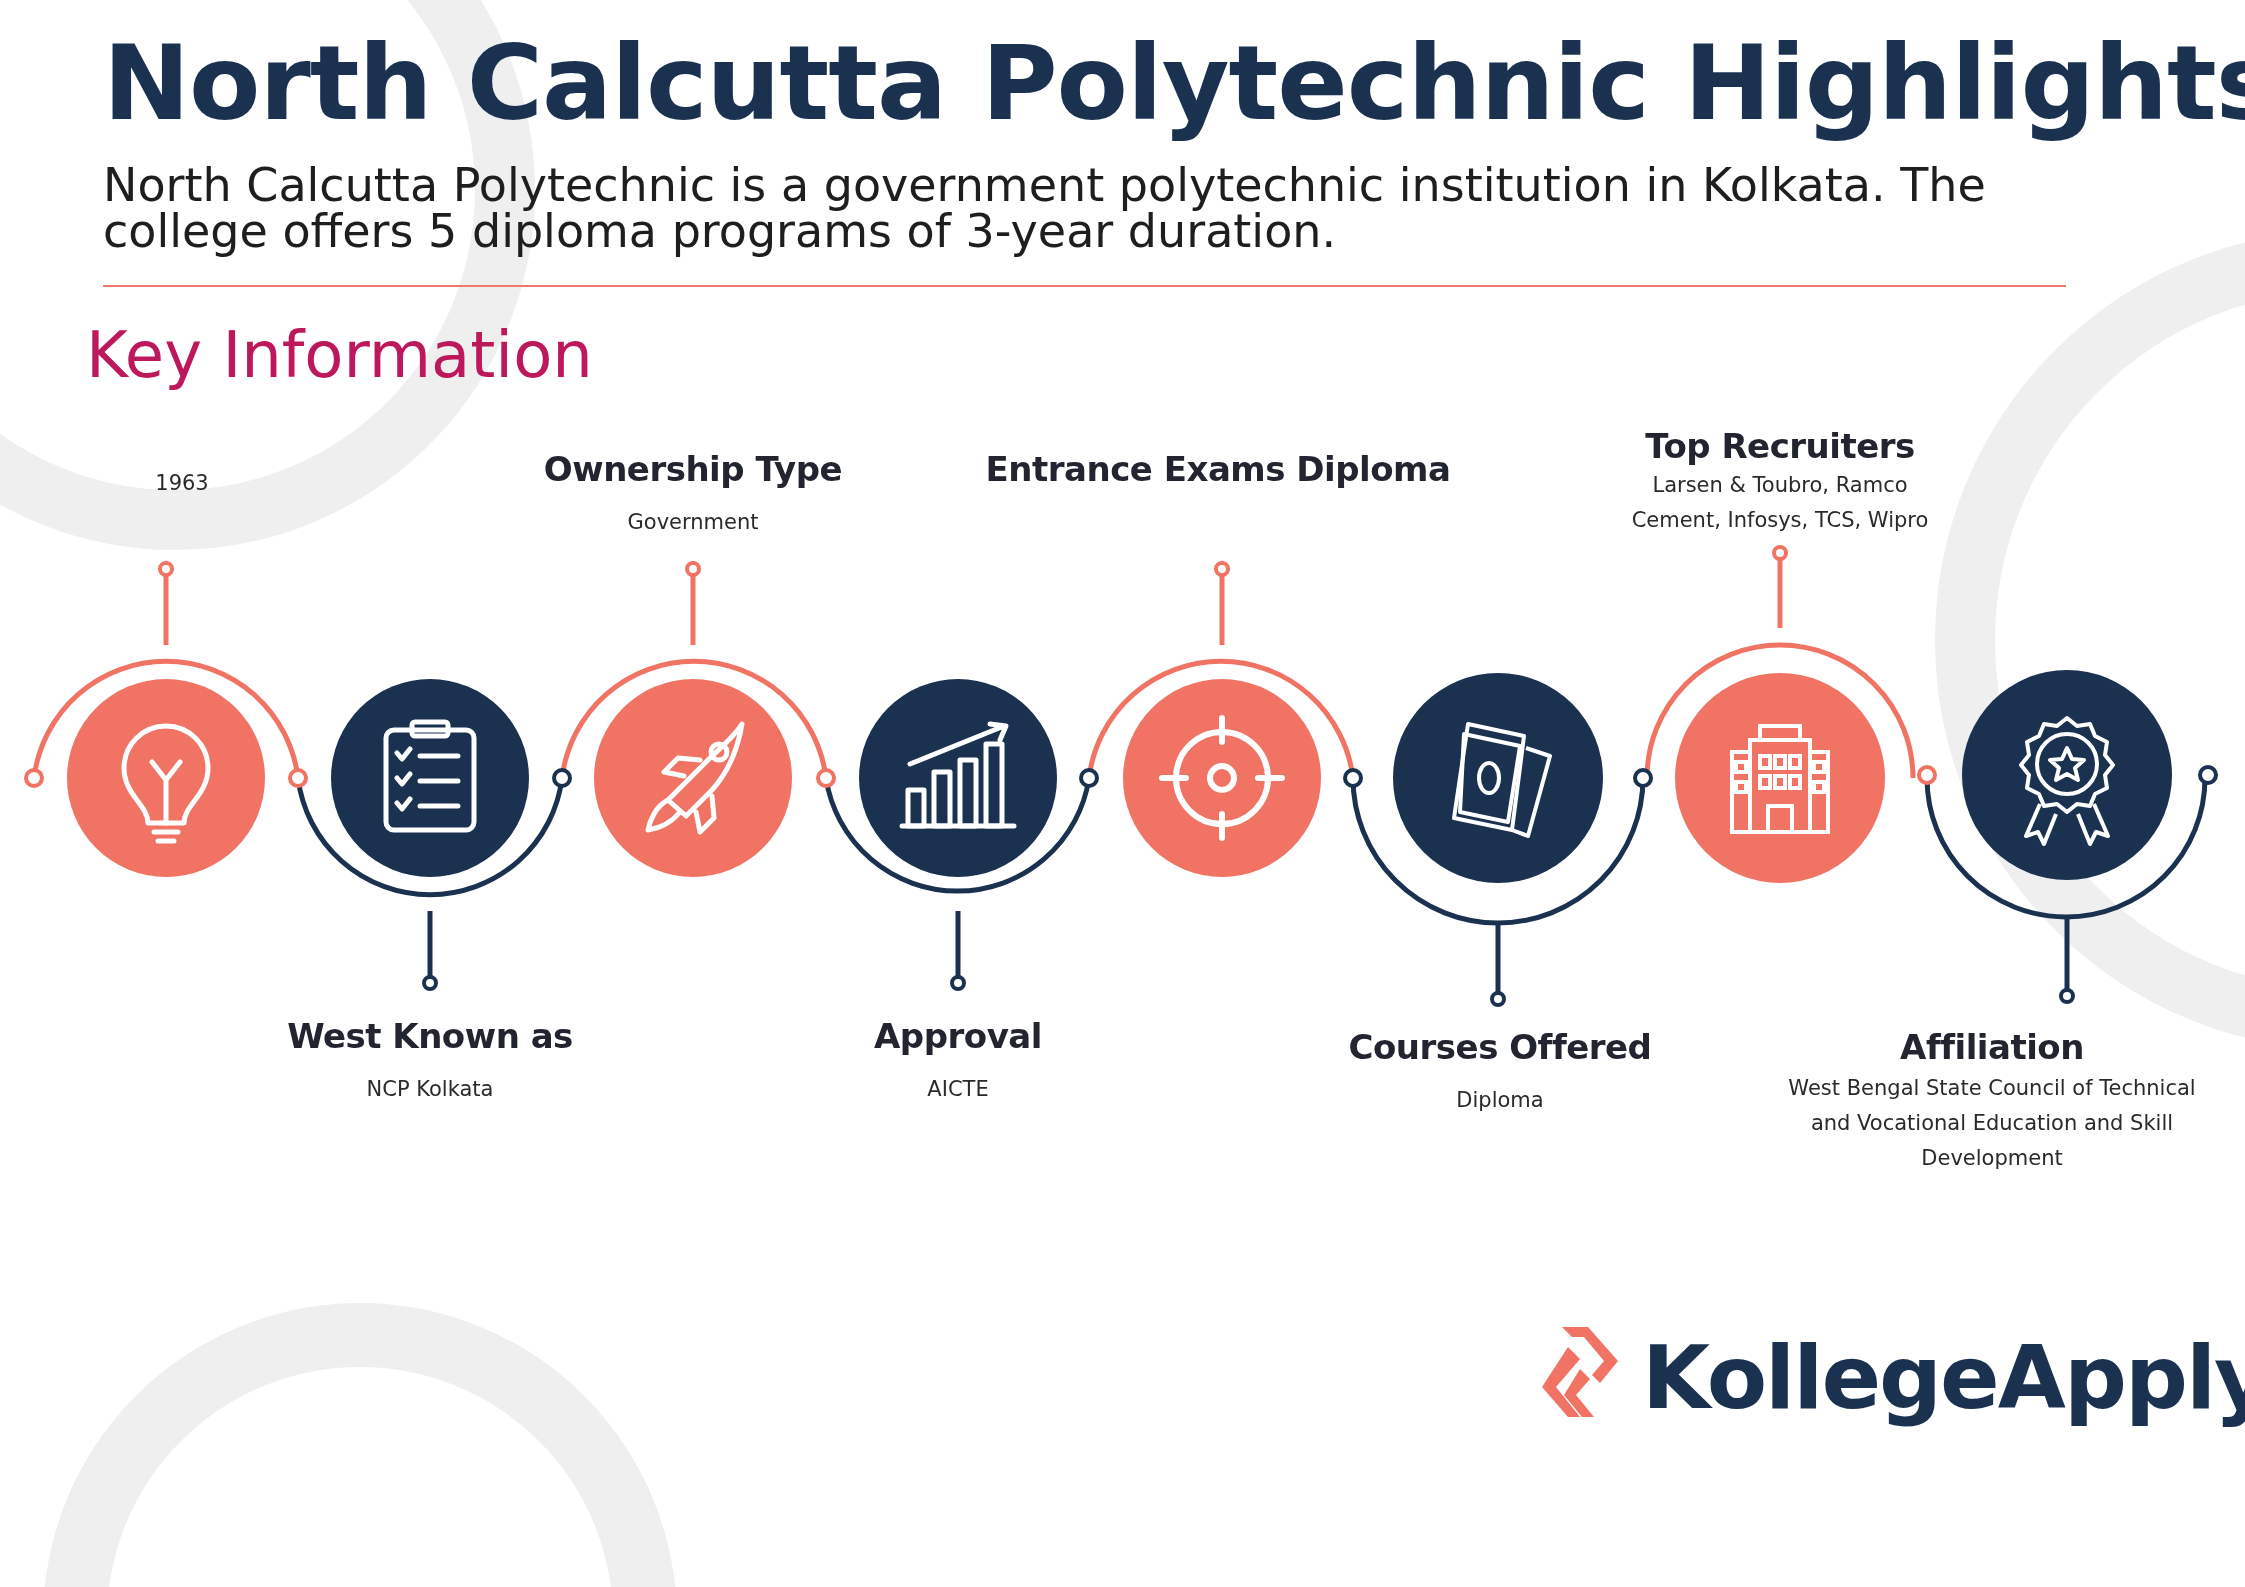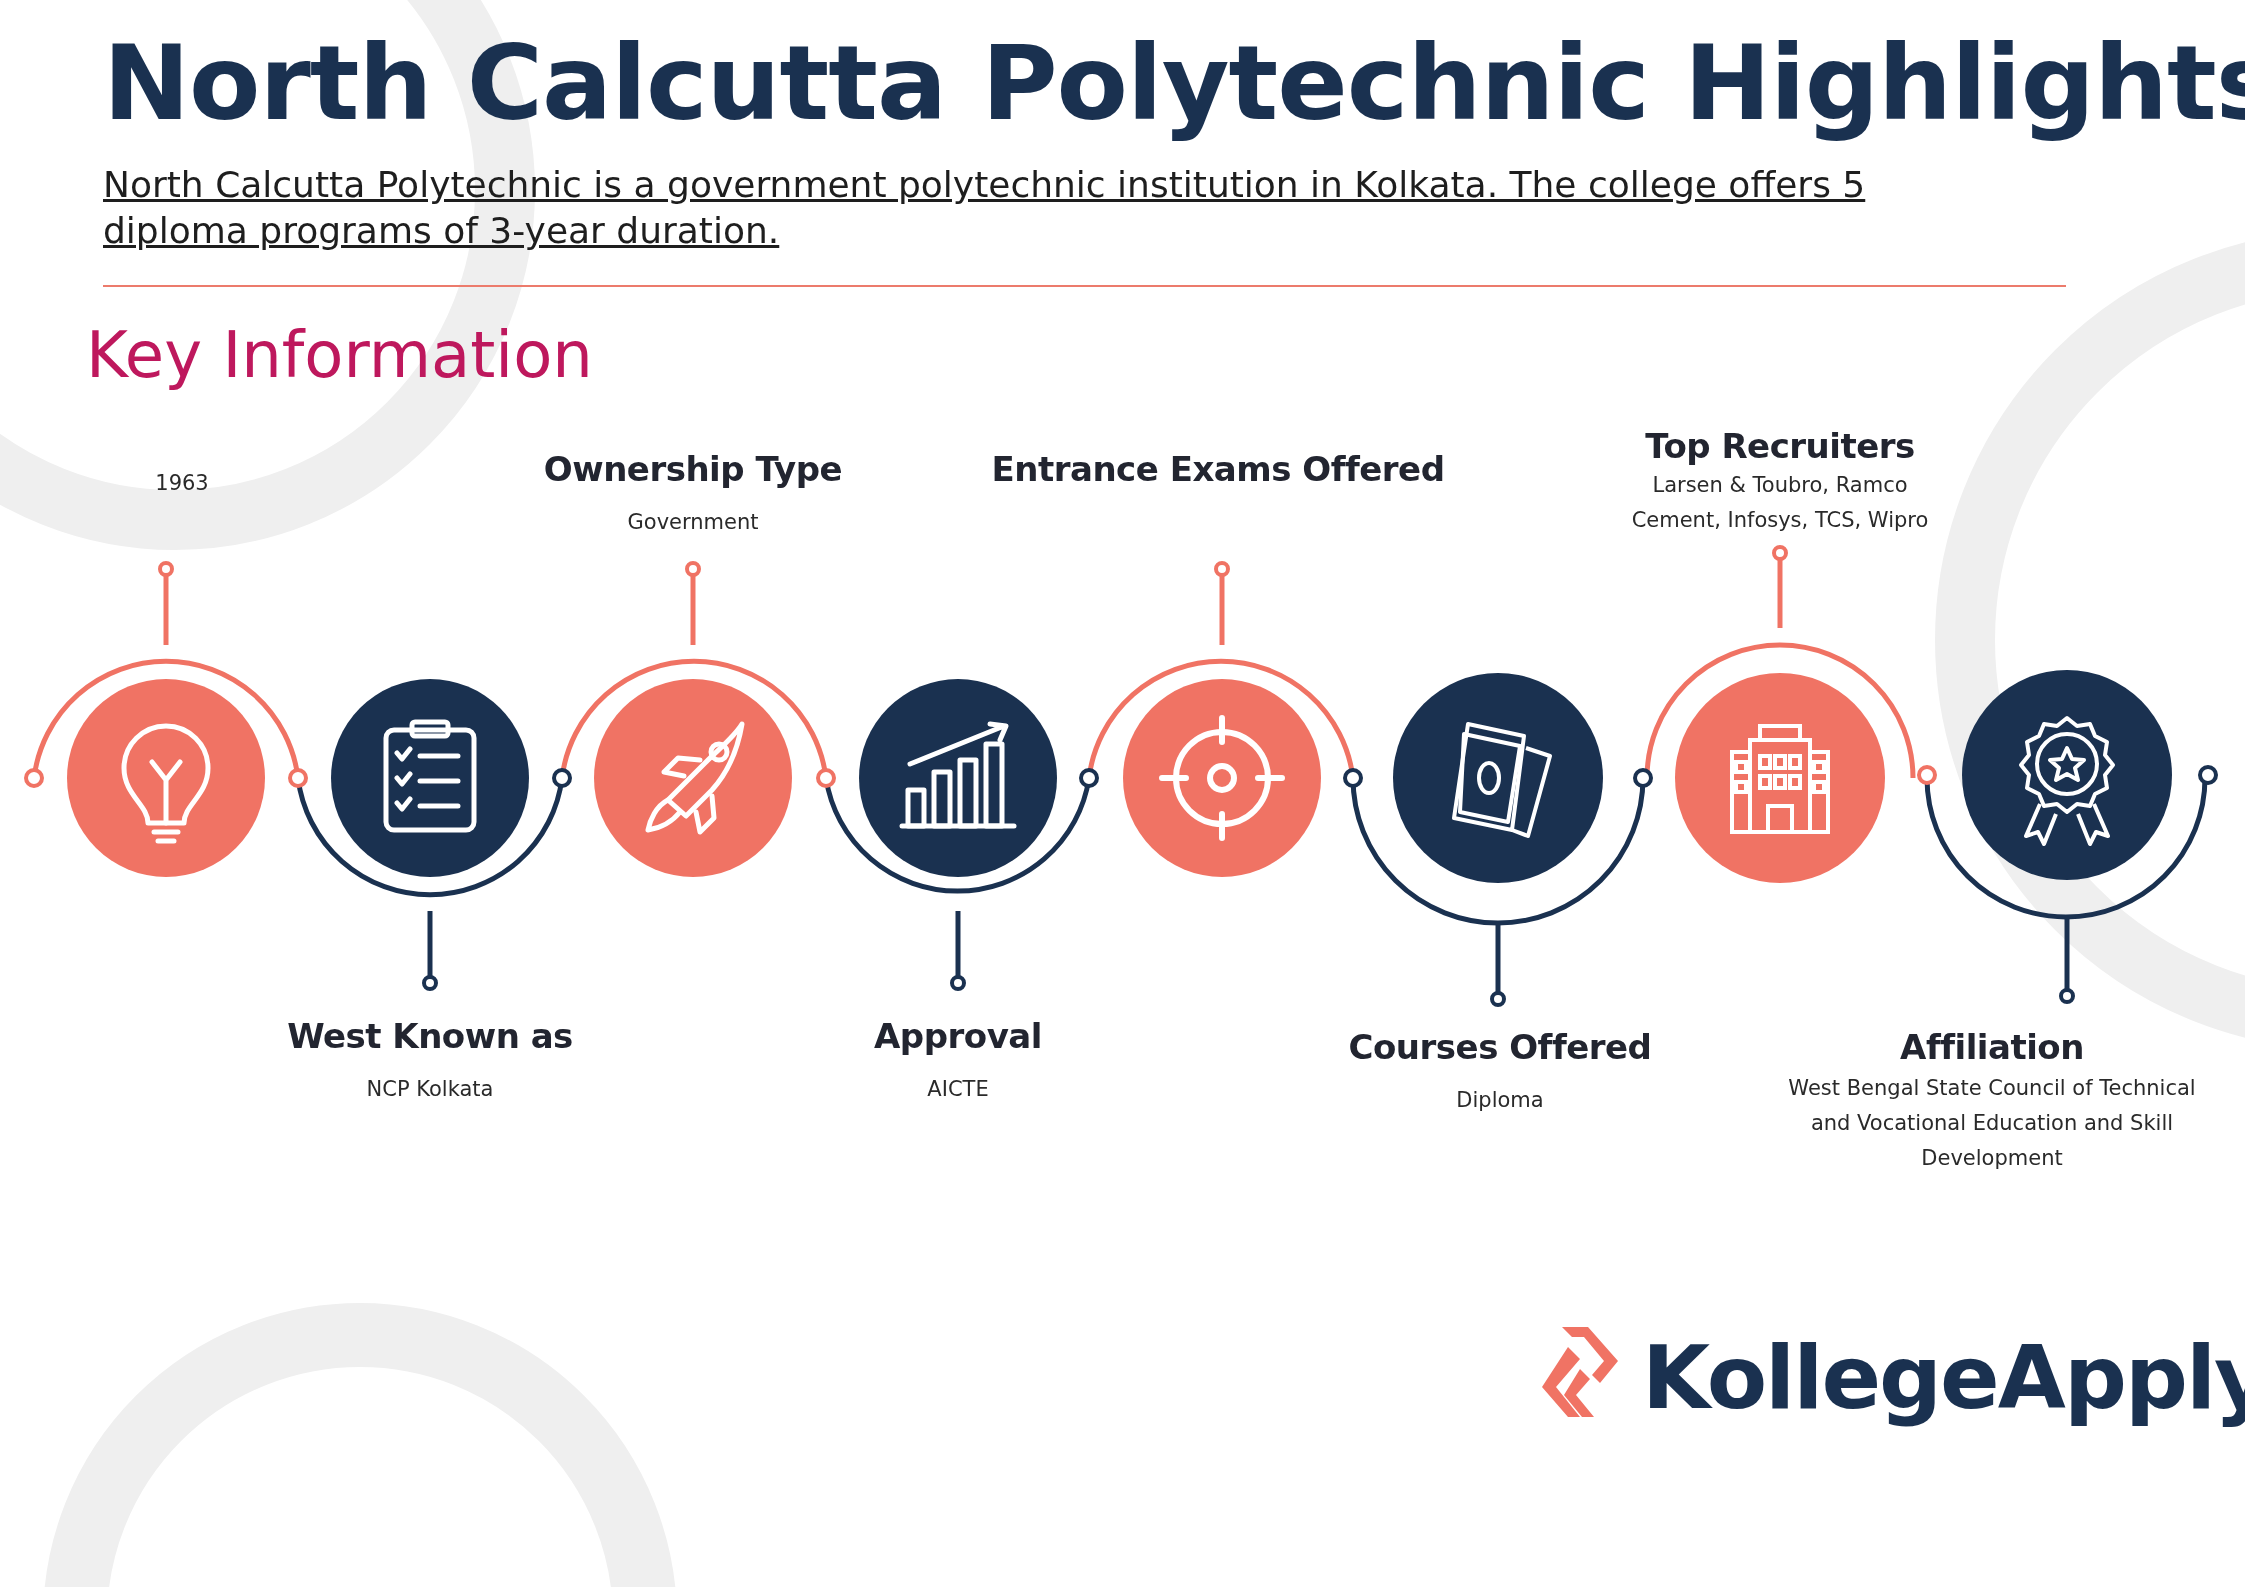--- a/index.html
+++ b/index.html
@@ -6,7 +6,7 @@
   body{width:2245px;height:1587px;position:relative;overflow:hidden;background:#ffffff;font-family:"Liberation Sans",sans-serif;}
   .bg{position:absolute;left:0;top:0;width:2245px;height:1587px;}
   .title{position:absolute;left:103px;top:22px;font-size:104px;font-weight:700;color:#1a3150;letter-spacing:-1px;font-family:"DejaVu Sans",sans-serif;white-space:nowrap;}
-  .subtitle{position:absolute;left:103px;top:162px;width:1900px;font-size:36px;line-height:46px;color:#1e1e1e;font-family:"DejaVu Sans",sans-serif;text-decoration:underline;}
+  .subtitle{position:absolute;left:103px;top:162px;width:1900px;font-size:46px;line-height:46px;color:#1e1e1e;font-family:"DejaVu Sans",sans-serif;}
   .divider{position:absolute;left:103px;top:285px;width:1963px;height:2px;background:#ec7b6c;}
   .section{position:absolute;left:86px;top:318px;font-size:64px;color:#be185d;font-family:"DejaVu Sans",sans-serif;font-weight:400;white-space:nowrap;}
   .diagram{position:absolute;left:0;top:0;width:2245px;height:1587px;}

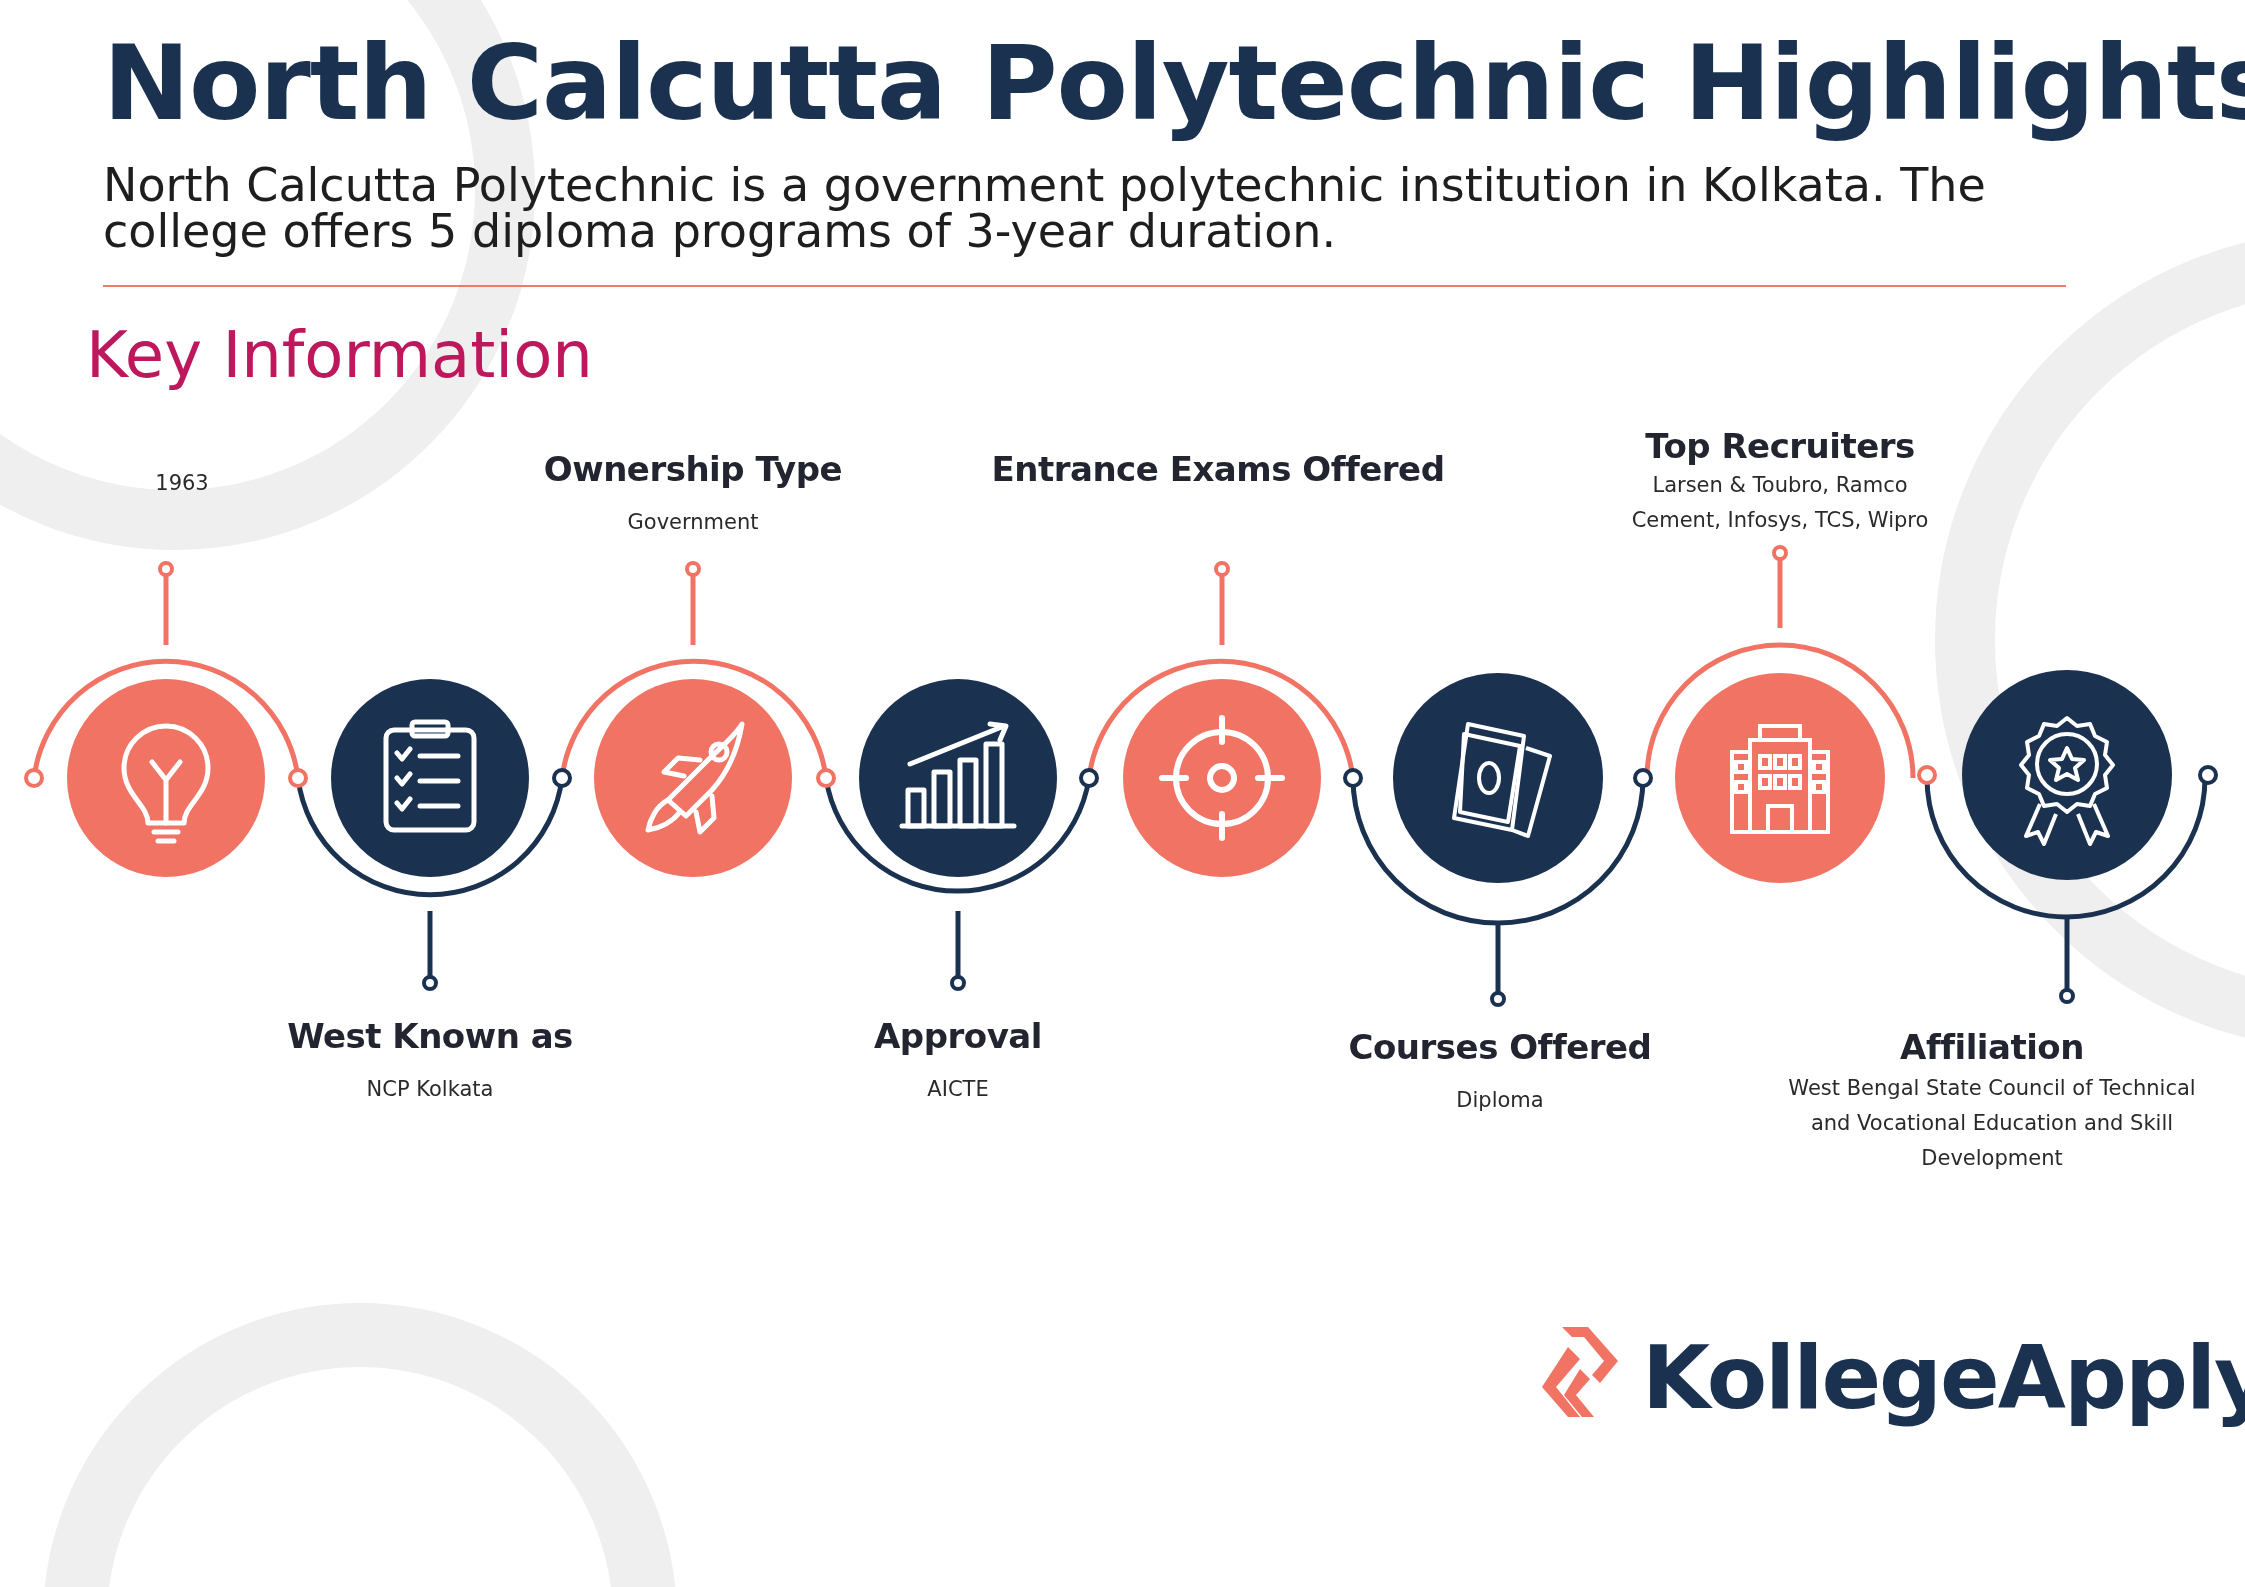--- a/index.html
+++ b/index.html
@@ -166,7 +166,7 @@
   <div class="v" style="margin-top:16px;">AICTE</div>
 </div>
 <div class="lbl" style="left:1218px;top:449px;">
-  <div class="h">Entrance Exams Offered</div>
+  <div class="h">Entrance Exams Diploma</div>
 </div>
 <div class="lbl" style="left:1500px;top:1027px;">
   <div class="h">Courses Offered</div>

